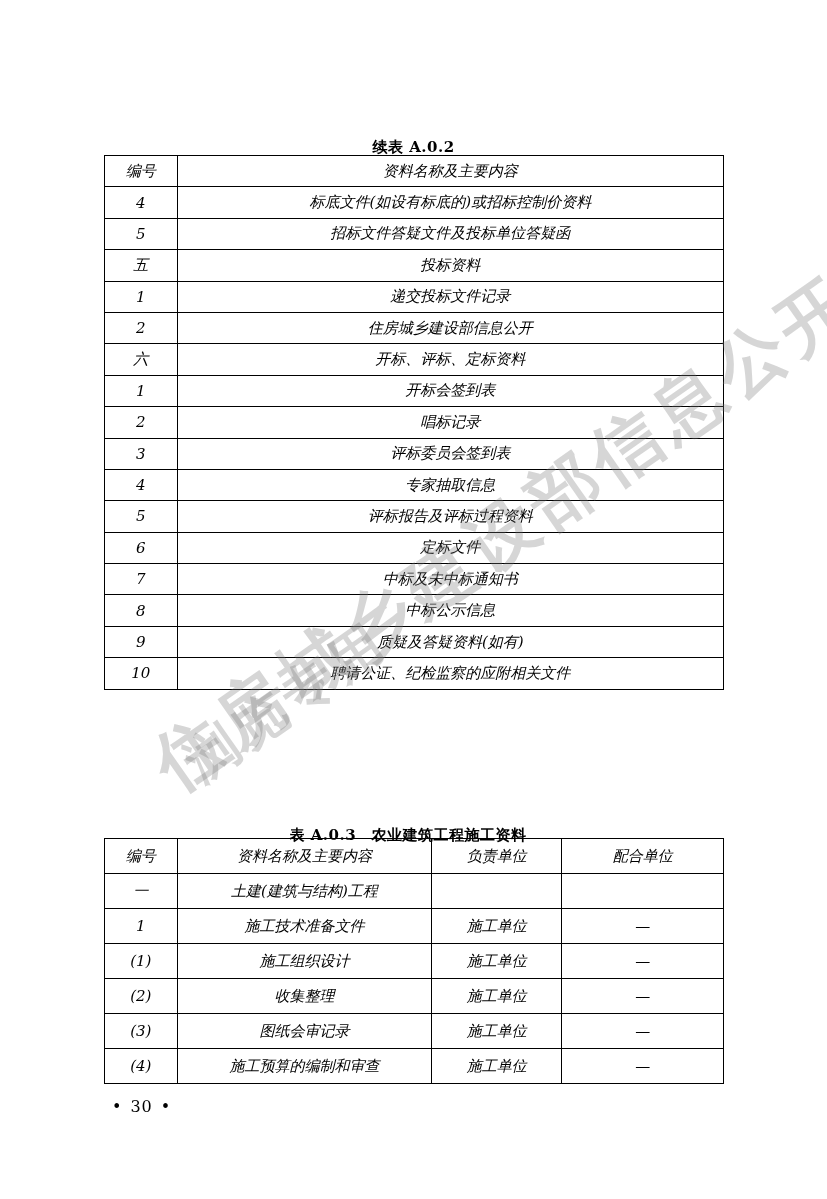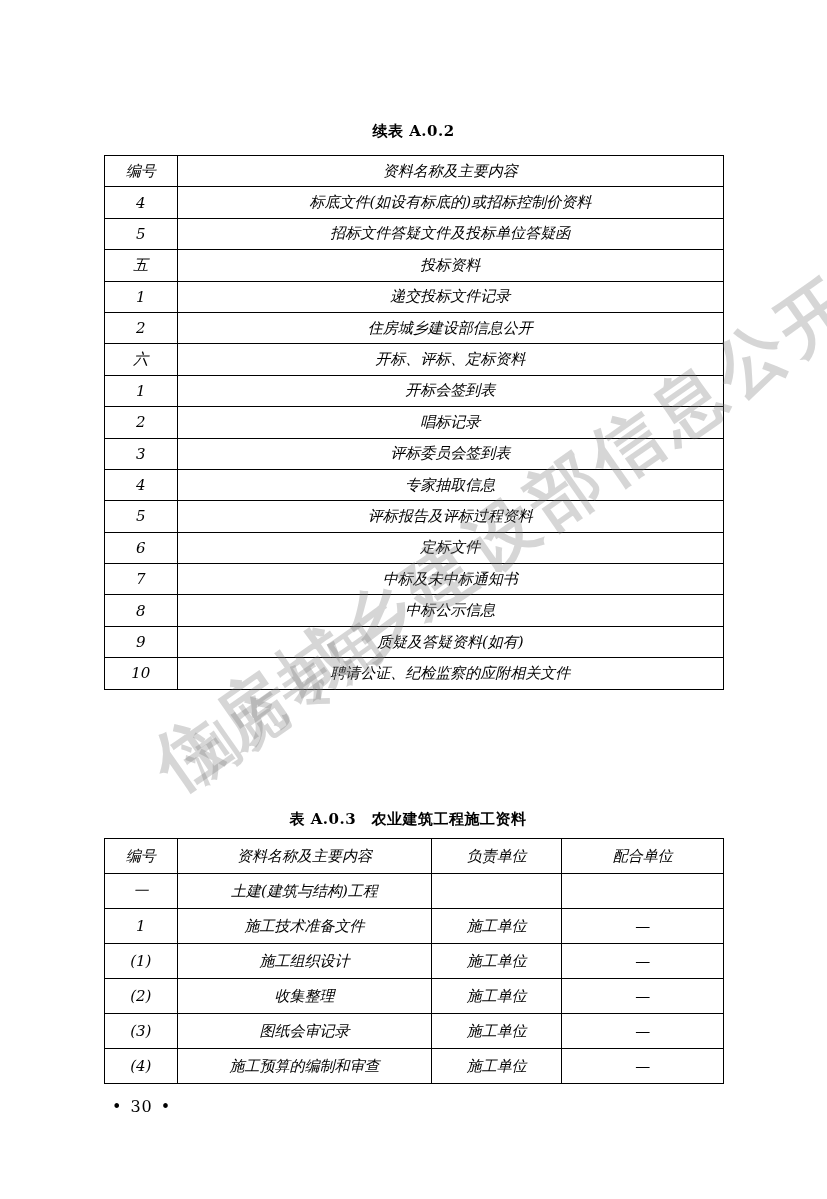--- a/index.html
+++ b/index.html
@@ -62,7 +62,7 @@
     font-size: 15px;
     font-weight: bold;
     letter-spacing: 0.5px;
-    margin: 0;
+    margin: 16px;
   }
   .caption-cont {
     position: absolute;

